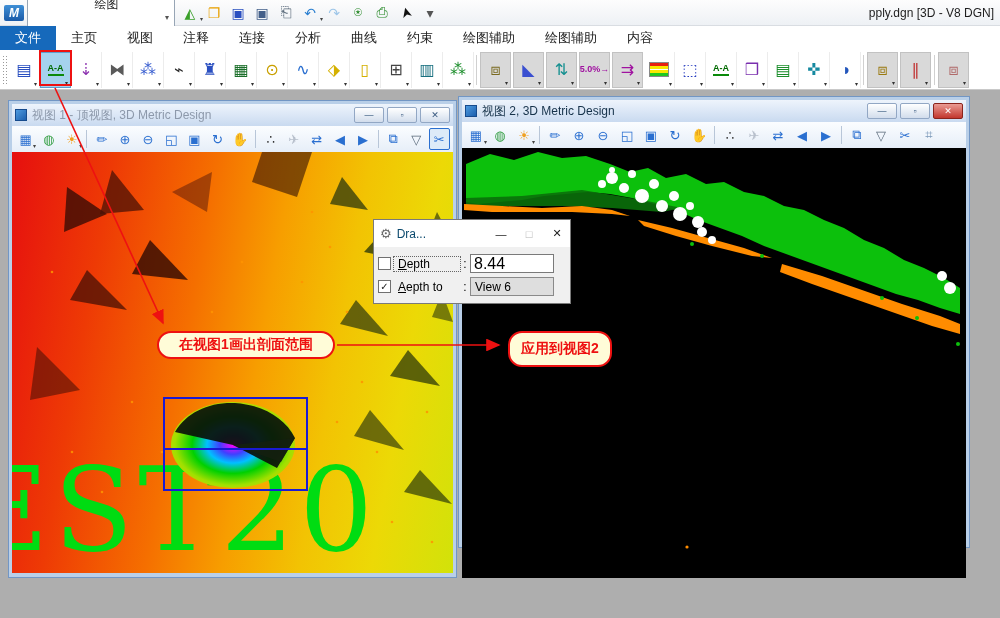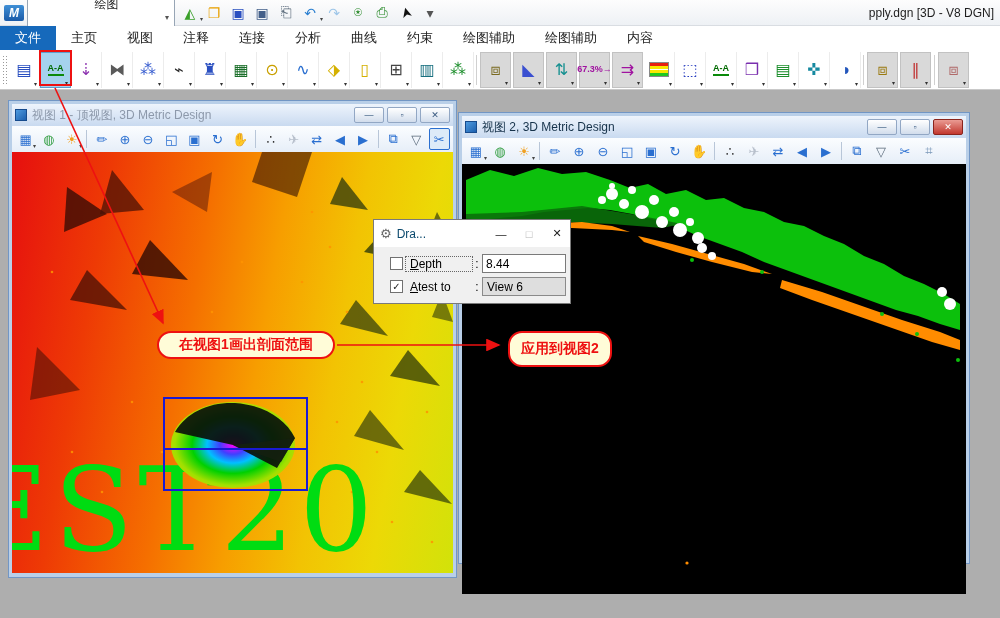--- a/index.html
+++ b/index.html
@@ -321,7 +321,7 @@
       </span>
 
       <span class="rtool group" data-name="slope-label-tool-icon">
-        <span class="glyph small" style="color: rgb(160, 18, 160);">67.3%→</span>
+        <span class="glyph small" style="color: rgb(160, 18, 160);">5.0%→</span>
         <span class="caret" data-name="dropdown-caret">▾</span>
       </span>
 

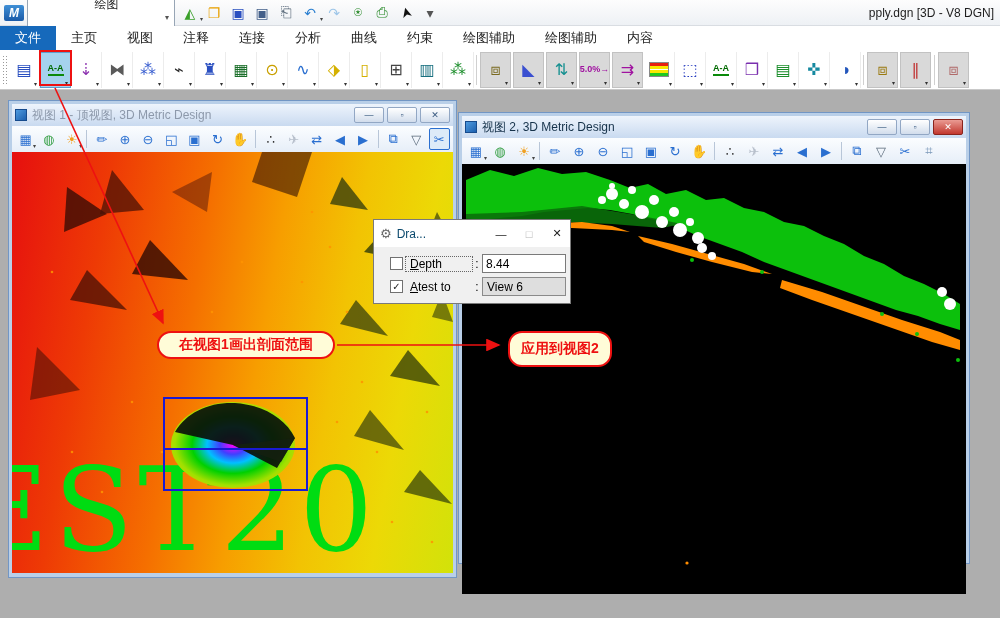--- a/index.html
+++ b/index.html
@@ -546,7 +546,7 @@
   </div>
 </div>
 
-<div class="window" data-window="view2" style="left:458px; top:112px; width:512px; height:452px;" data-name="view2-window">
+<div class="window" data-window="view2" style="left:458px; top:96px; width:512px; height:452px;" data-name="view2-window">
   <div class="win-titlebar" data-name="view2-titlebar">
     <span class="cube-icon" data-name="view-cube-icon"></span>
     <span class="win-title active" data-name="view2-title">视图 2, 3D Metric Design</span>

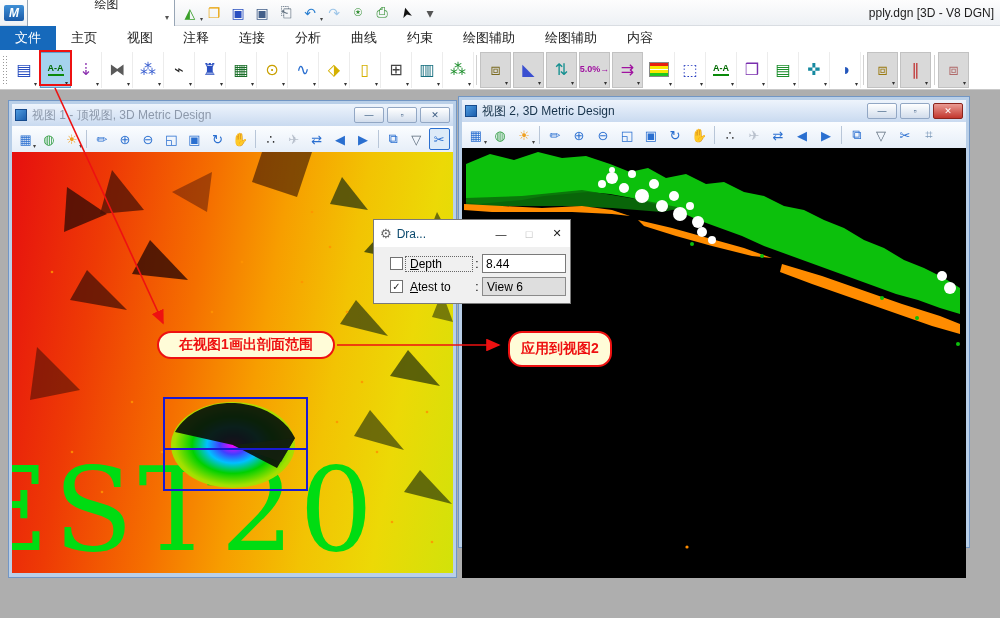--- a/index.html
+++ b/index.html
@@ -91,7 +91,7 @@
   .dlg-btns { margin-left:auto; display:flex; gap:14px; align-items:center; }
   .dlg-btn { font-size:11px; color:#222; width:14px; text-align:center; }
   .dlg-btn.disabled { color:#b5b5b5; }
-  .dlg-body { padding:5px 8px 0 16px; display:grid; grid-template-columns:16px 66px 10px 84px;
+  .dlg-body { padding:5px 8px 0 4px; display:grid; grid-template-columns:16px 66px 10px 84px;
     grid-auto-rows:23px; align-items:center; }
   .cb { width:13px; height:13px; background:#fff; border:1px solid #707070; font-size:10px;
     line-height:11px; text-align:center; color:#222; }

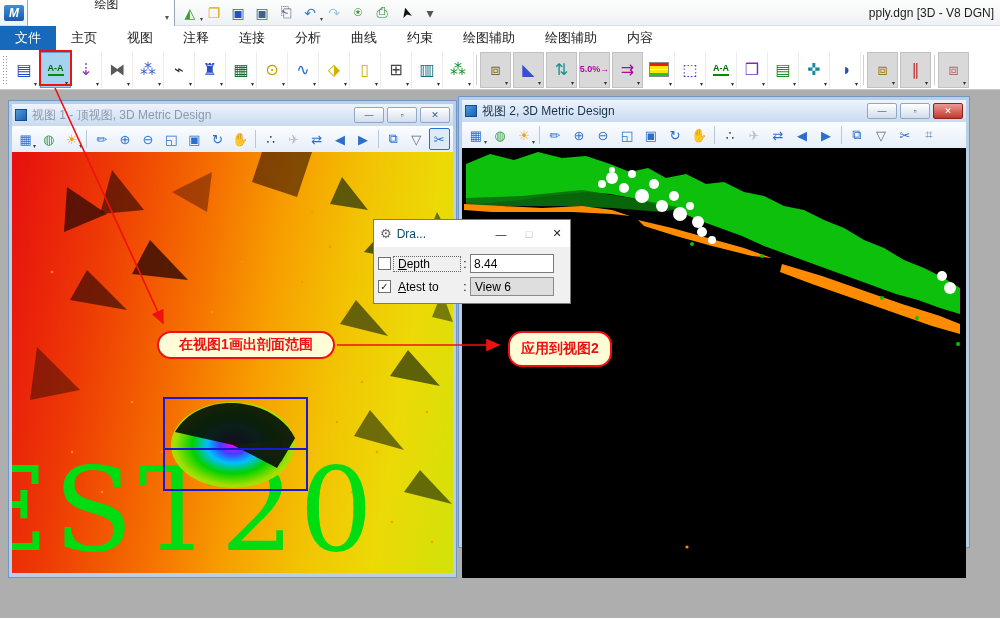--- a/index.html
+++ b/index.html
@@ -99,7 +99,7 @@
   .dlg-label.focused { outline:1px dotted #666; outline-offset:0px; display:inline-block; width:auto; }
   .dlg-label u { text-decoration:underline; }
   .dlg-colon { text-align:center; }
-  .dlg-input { width:84px; height:19px; border:1px solid #7a7a7a; font-size:12px; padding:0 3px;
+  .dlg-input { width:84px; height:19px; border:1px solid #7a7a7a; font-size:16px; padding:0 3px;
     font-family:"Liberation Sans","DejaVu Sans",sans-serif; }
   .dlg-readonly { width:84px; height:19px; border:1px solid #8a8a8a; background:#dedede;
     display:flex; align-items:center; padding:0 4px; }

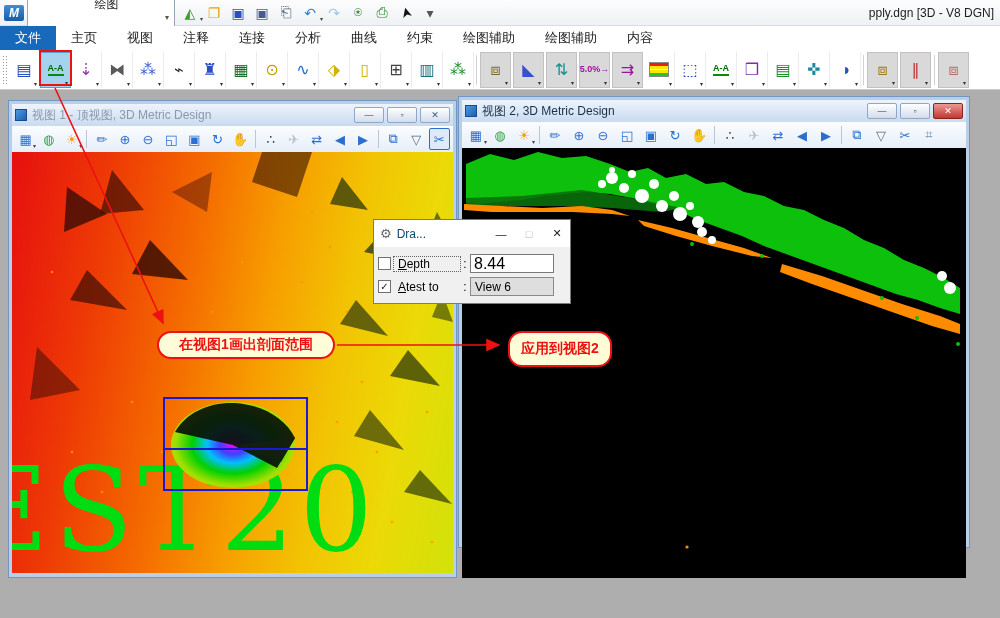--- a/index.html
+++ b/index.html
@@ -709,7 +709,7 @@
     <span class="dlg-colon" data-name="depth-colon">:</span>
     <input class="dlg-input" data-name="depth-input" value="8.44" style="">
     <span class="cb" data-name="apply-to-checkbox">✓</span>
-    <span class="dlg-label" data-name="apply-to-label"><u>A</u><span>test to</span></span>
+    <span class="dlg-label" data-name="apply-to-label"><u>A</u><span>epth to</span></span>
     <span class="dlg-colon" data-name="apply-to-colon">:</span>
     <span class="dlg-readonly" data-name="apply-to-view-field">View 6</span>
   </div>

